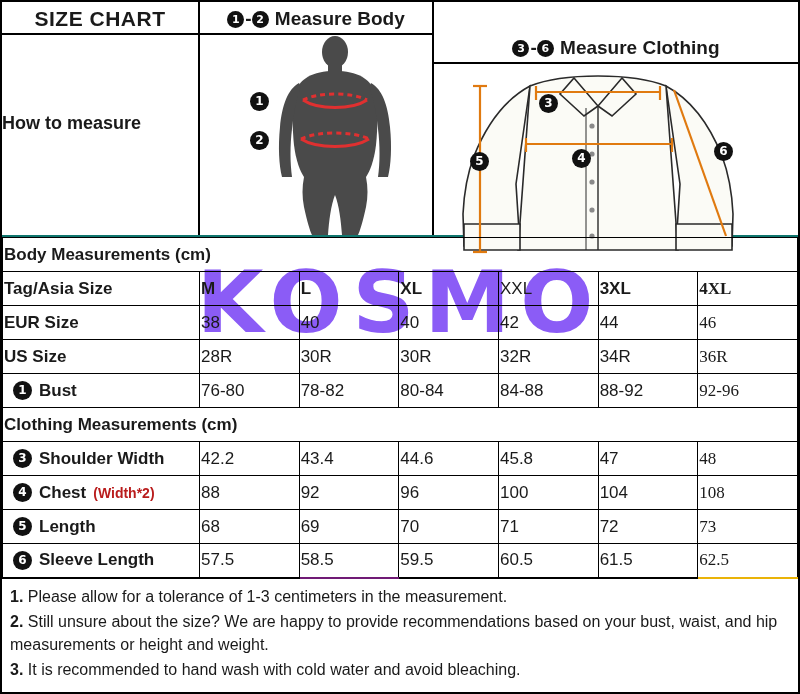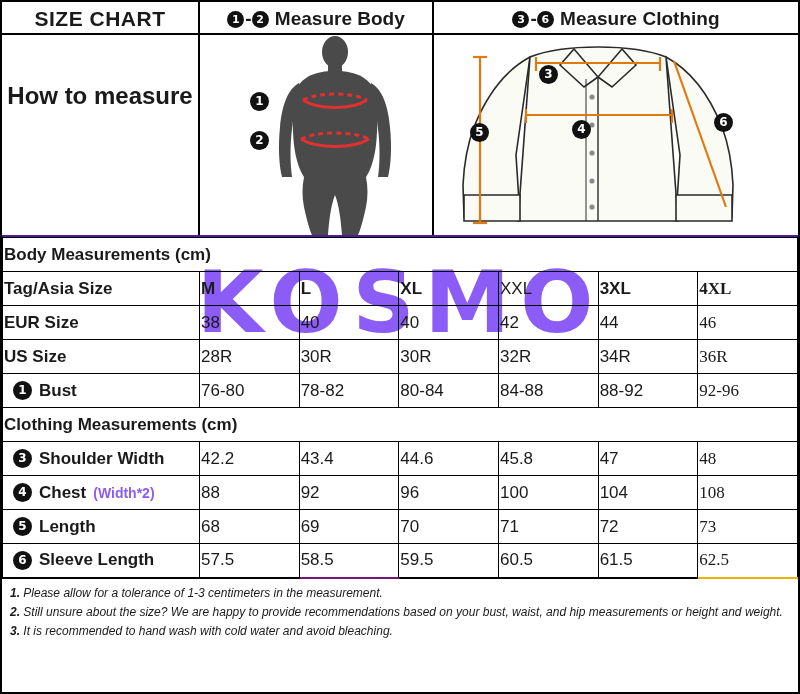--- a/index.html
+++ b/index.html
@@ -25,7 +25,7 @@
   .top {
     display: flex;
     height: 235px;
-    border-bottom: 2px solid #4c1d95;
+    border-bottom: 2px solid #0f766e;
     box-sizing: border-box;
   }
   .top-col {

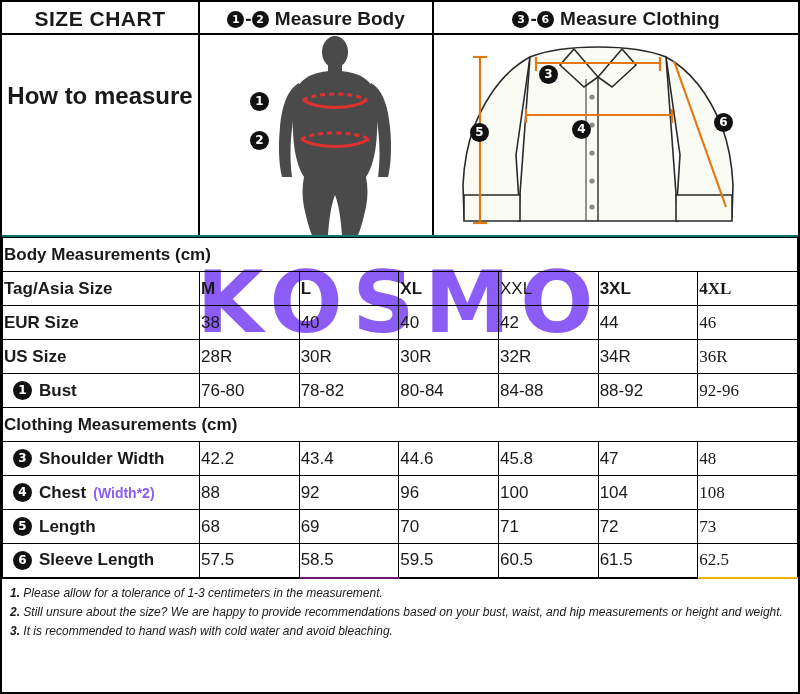--- a/index.html
+++ b/index.html
@@ -42,6 +42,7 @@
   }
   .col-cloth {
     flex: 1;
+    margin-top: 29px;
   }
   .col-head {
     height: 33px;

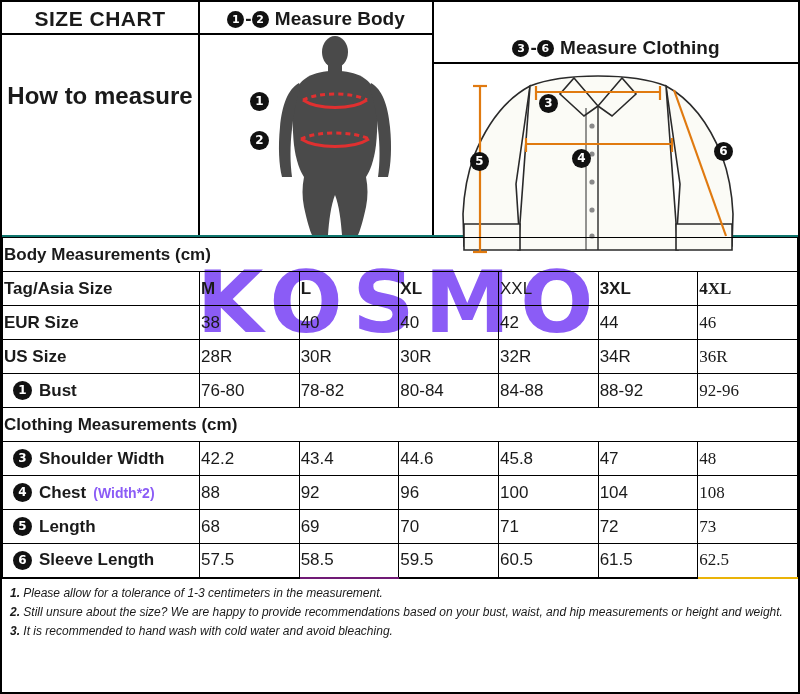--- a/index.html
+++ b/index.html
@@ -64,9 +64,8 @@
   }
   .how-label {
     font-weight: bold;
-    font-size: 24px;
-    text-align: center;
-    margin-top: 47px;
+    font-size: 18px;
+    margin-top: 78px;
   }
 
   .badge {

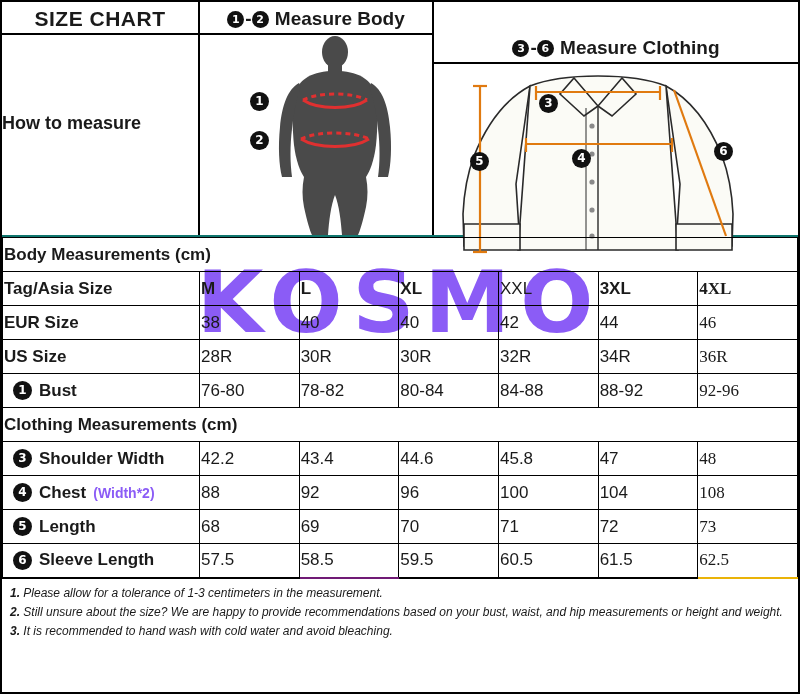--- a/index.html
+++ b/index.html
@@ -140,7 +140,7 @@
     gap: 7px;
   }
   .sub {
-    color: #8b5cf6;
+    color: #b91c1c;
     font-size: 14px;
     font-weight: bold;
   }

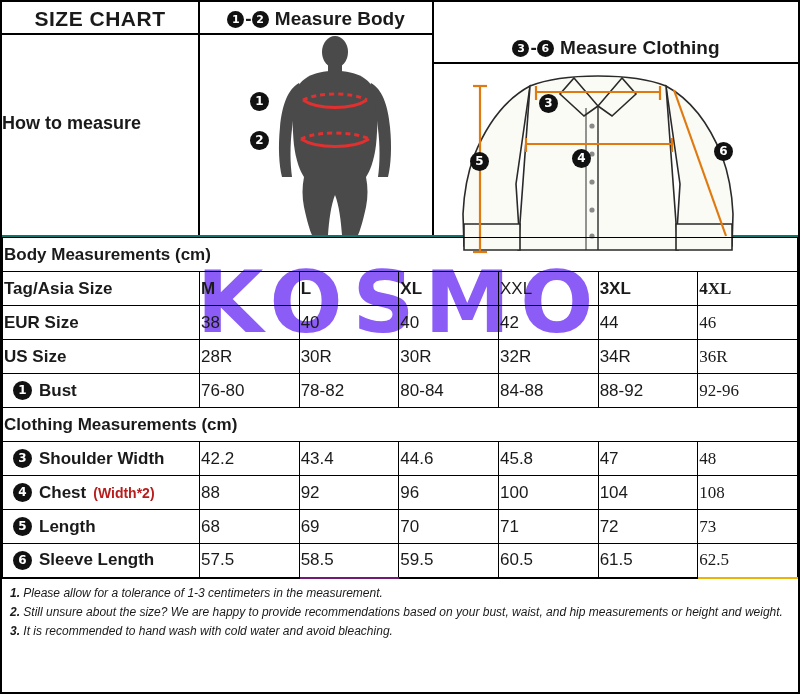--- a/index.html
+++ b/index.html
@@ -148,9 +148,8 @@
   
   .notes {
     padding: 6px 8px 0 8px;
-    font-size: 12px;
+    font-size: 16px;
     line-height: 1.45;
-    font-style: italic;
   }
   .notes p {
     margin: 0 0 2px 0;

